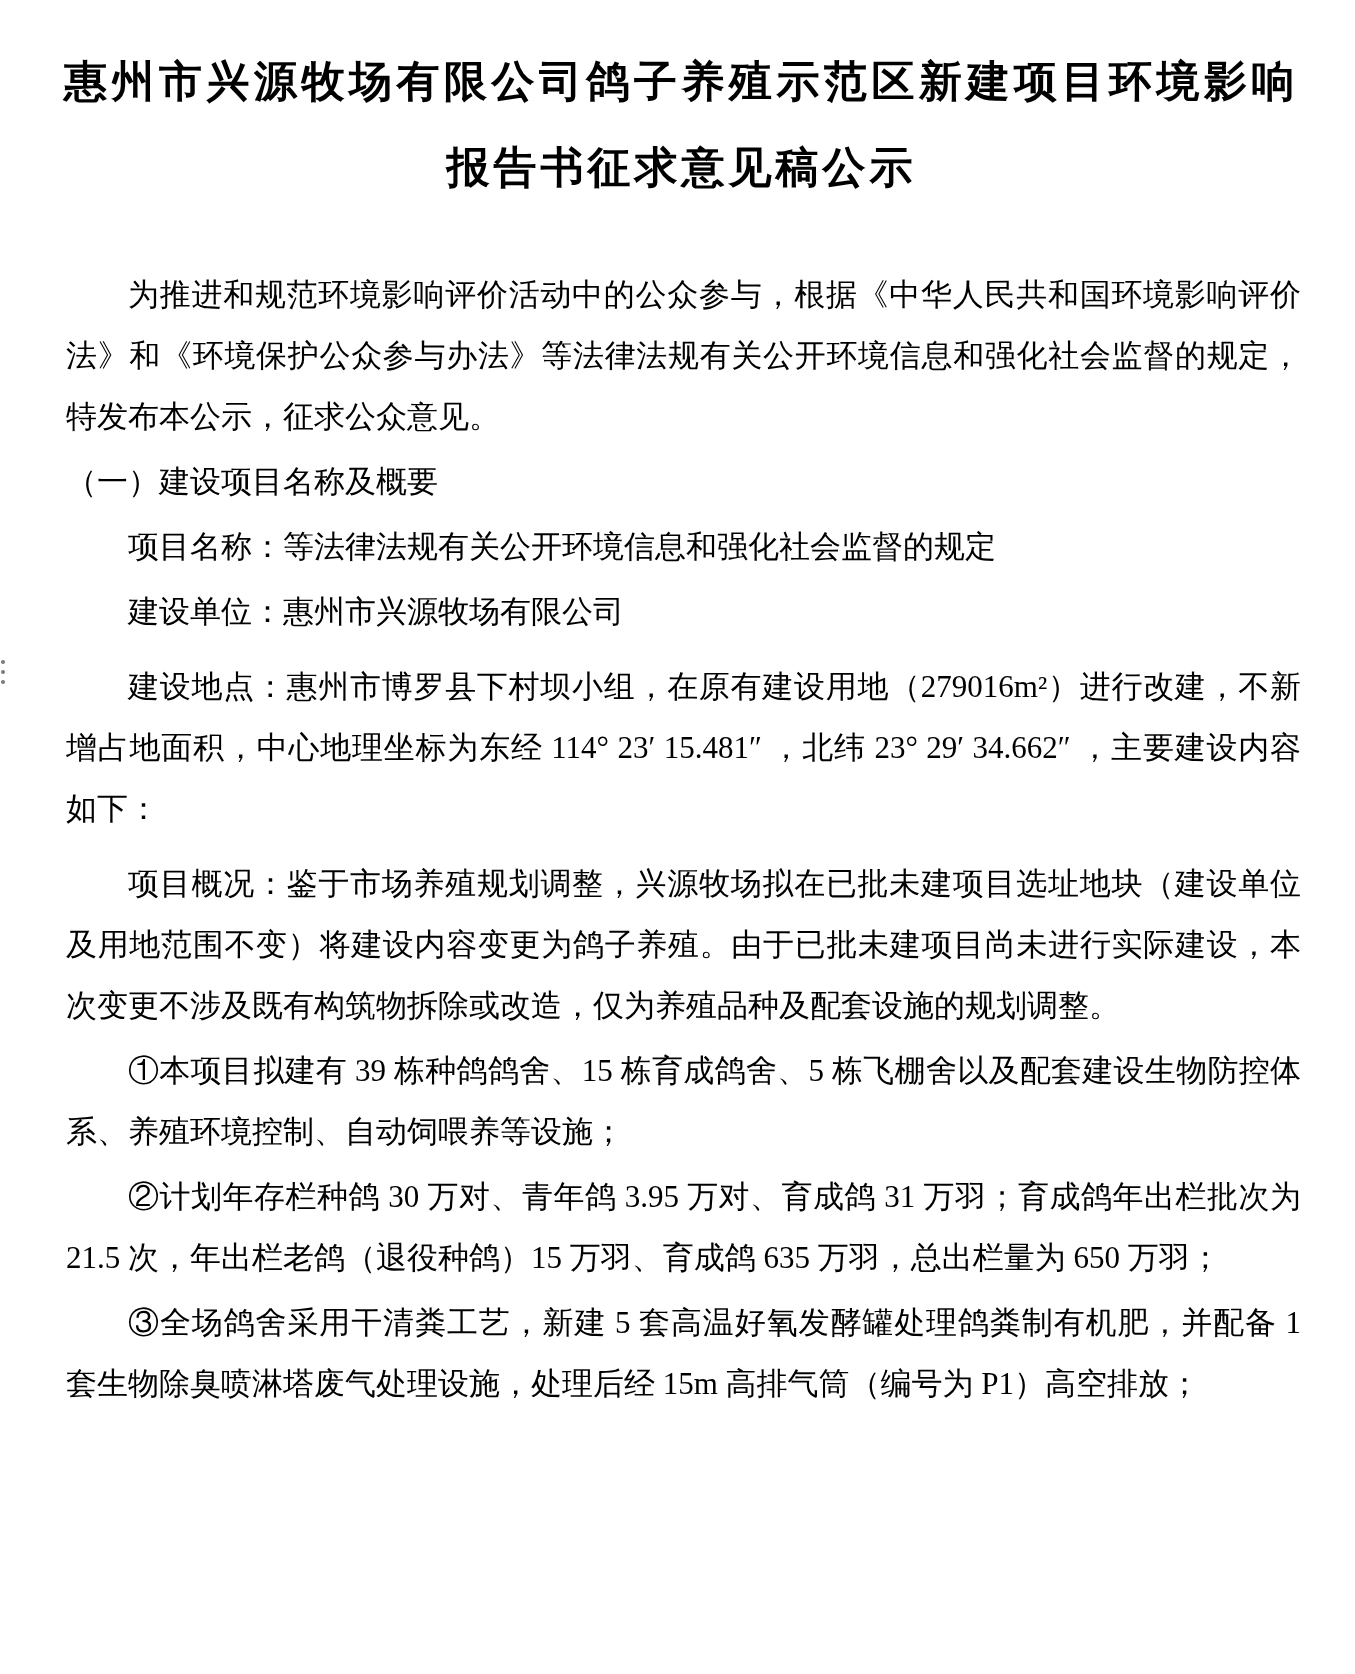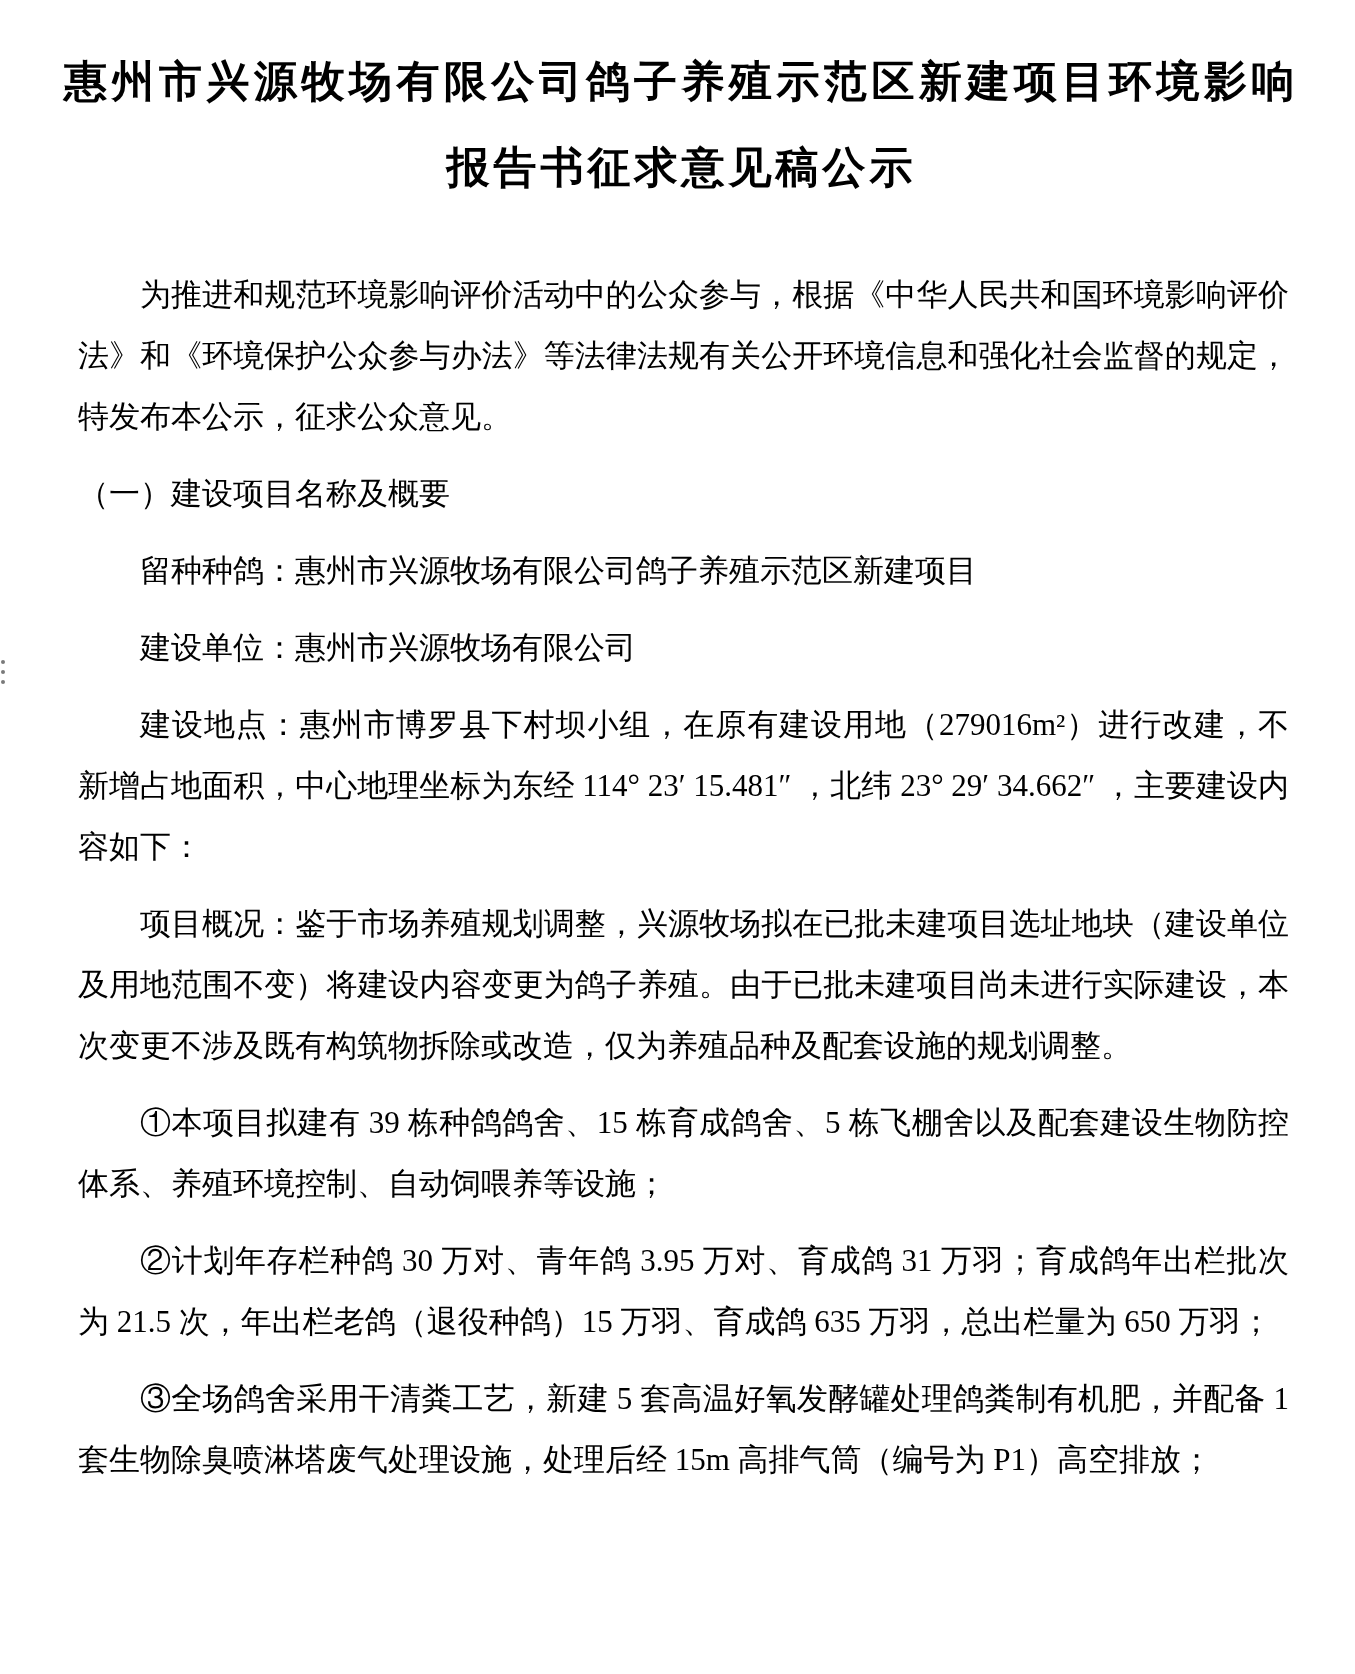--- a/index.html
+++ b/index.html
@@ -35,7 +35,7 @@
     text-justify: inter-character;
   }
   .para {
-    margin: 16px;
+    margin: 4px;
     padding: 0;
     text-indent: 2em;
   }

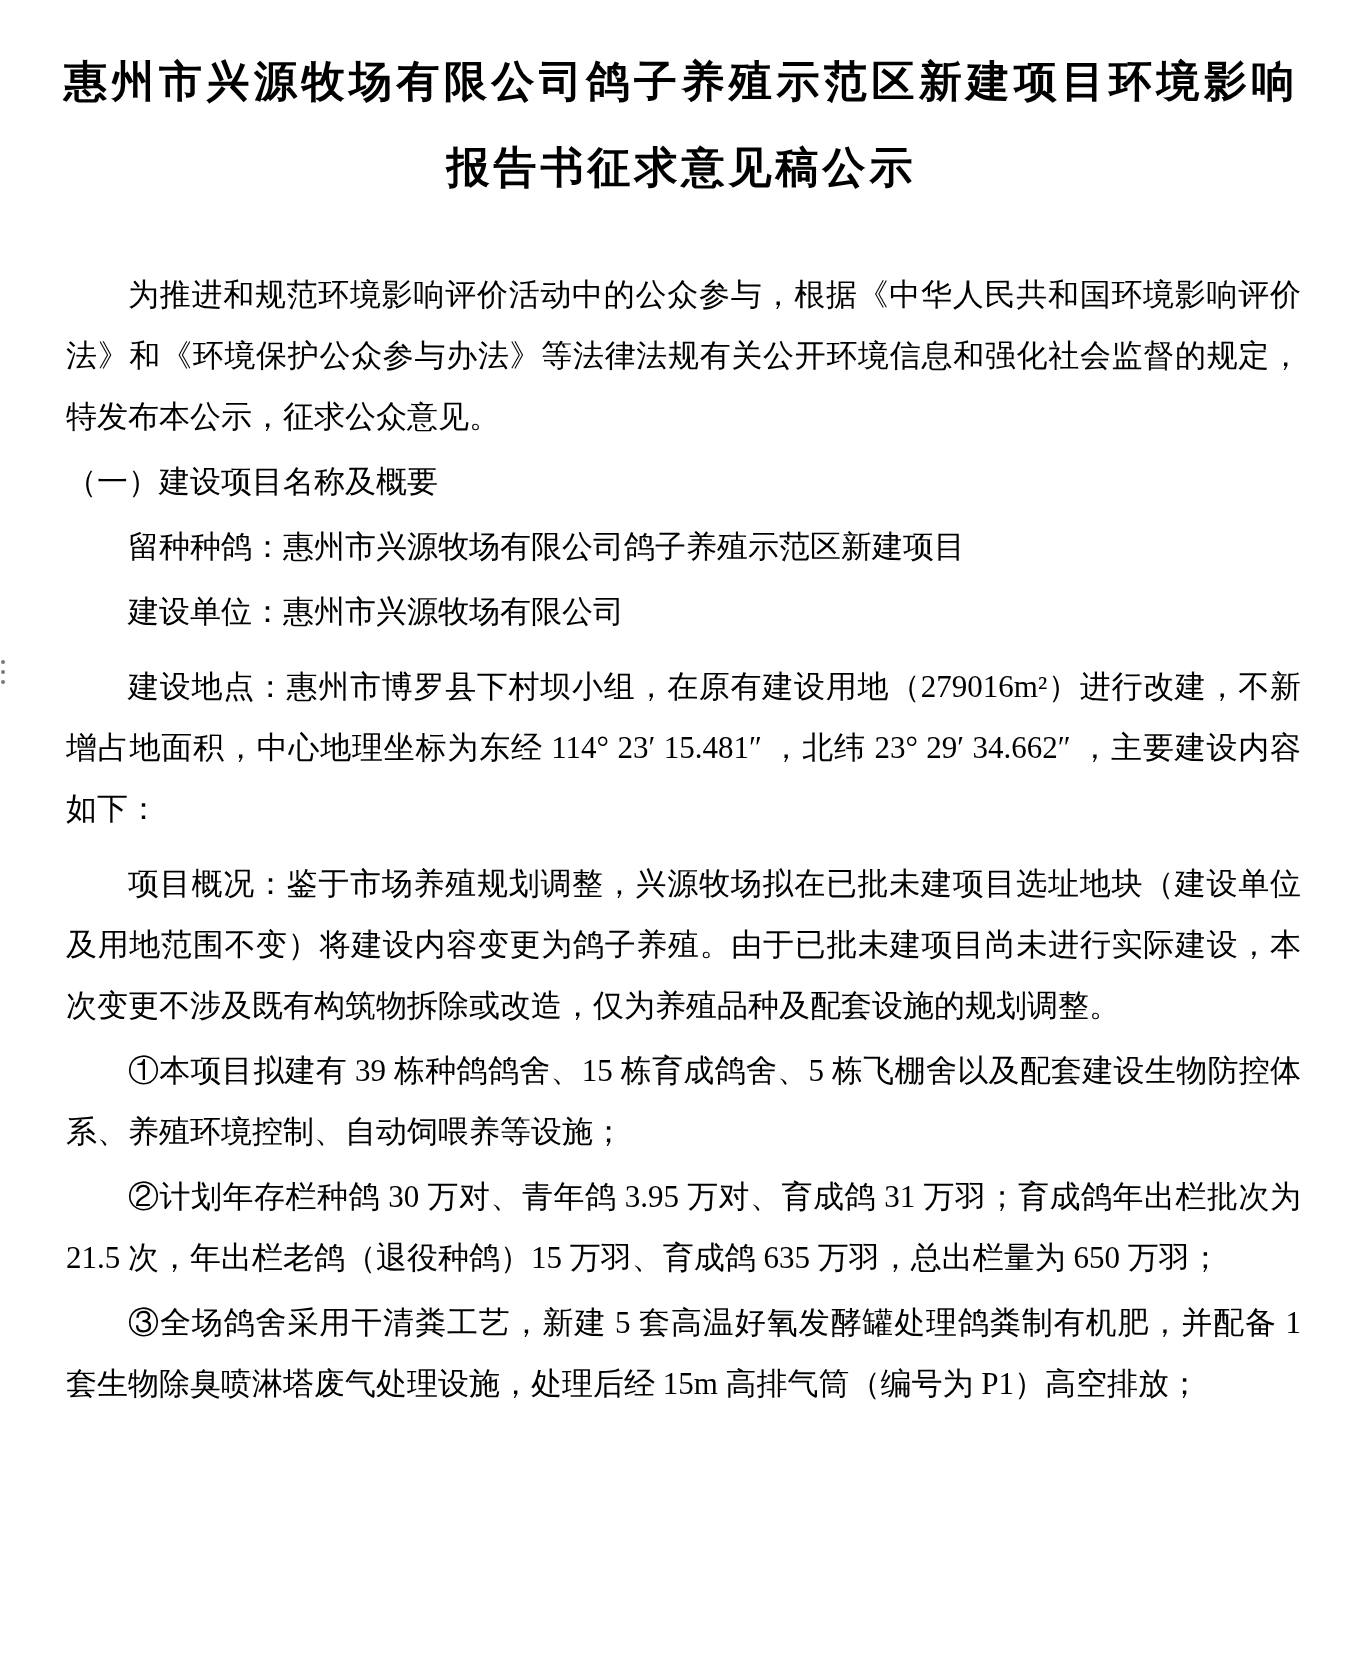--- a/index.html
+++ b/index.html
@@ -73,7 +73,7 @@
 
   <p class="para">为推进和规范环境影响评价活动中的公众参与，根据《中华人民共和国环境影响评价法》和《环境保护公众参与办法》等法律法规有关公开环境信息和强化社会监督的规定，特发布本公示，征求公众意见。</p>
       <p class="para heading">（一）建设项目名称及概要</p>
-      <p class="para">留种种鸽：惠州市兴源牧场有限公司鸽子养殖示范区新建项目</p>
+      <p class="para">项目名称：等法律法规有关公开环境信息和强化社会监督的规定</p>
       <p class="para">建设单位：惠州市兴源牧场有限公司</p>
       <p class="para spaced">建设地点：惠州市博罗县下村坝小组，在原有建设用地（279016m²）进行改建，不新增占地面积，中心地理坐标为东经 114° 23′ 15.481″ ，北纬 23° 29′ 34.662″ ，主要建设内容如下：</p>
       <p class="para spaced">项目概况：鉴于市场养殖规划调整，兴源牧场拟在已批未建项目选址地块（建设单位及用地范围不变）将建设内容变更为鸽子养殖。由于已批未建项目尚未进行实际建设，本次变更不涉及既有构筑物拆除或改造，仅为养殖品种及配套设施的规划调整。</p>

